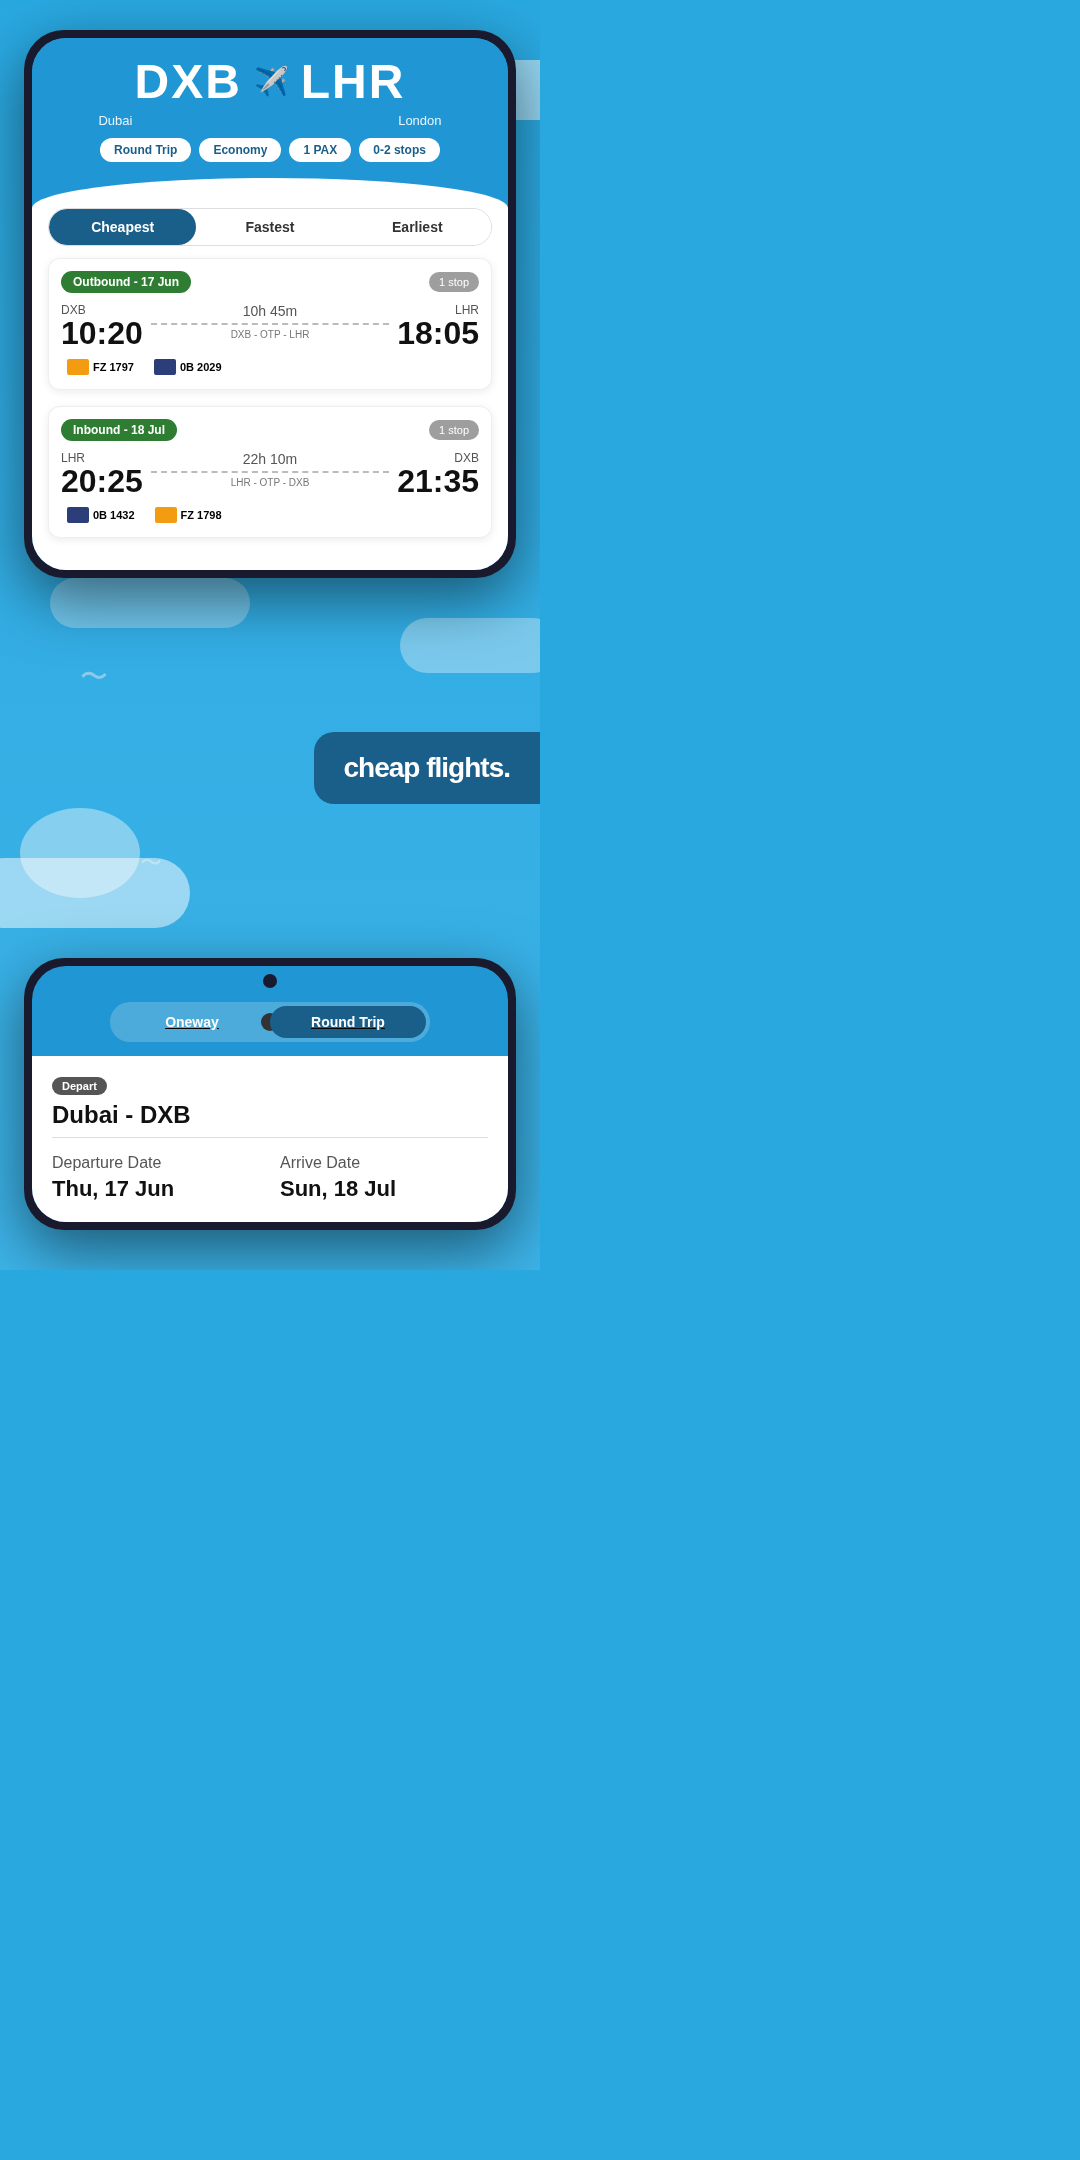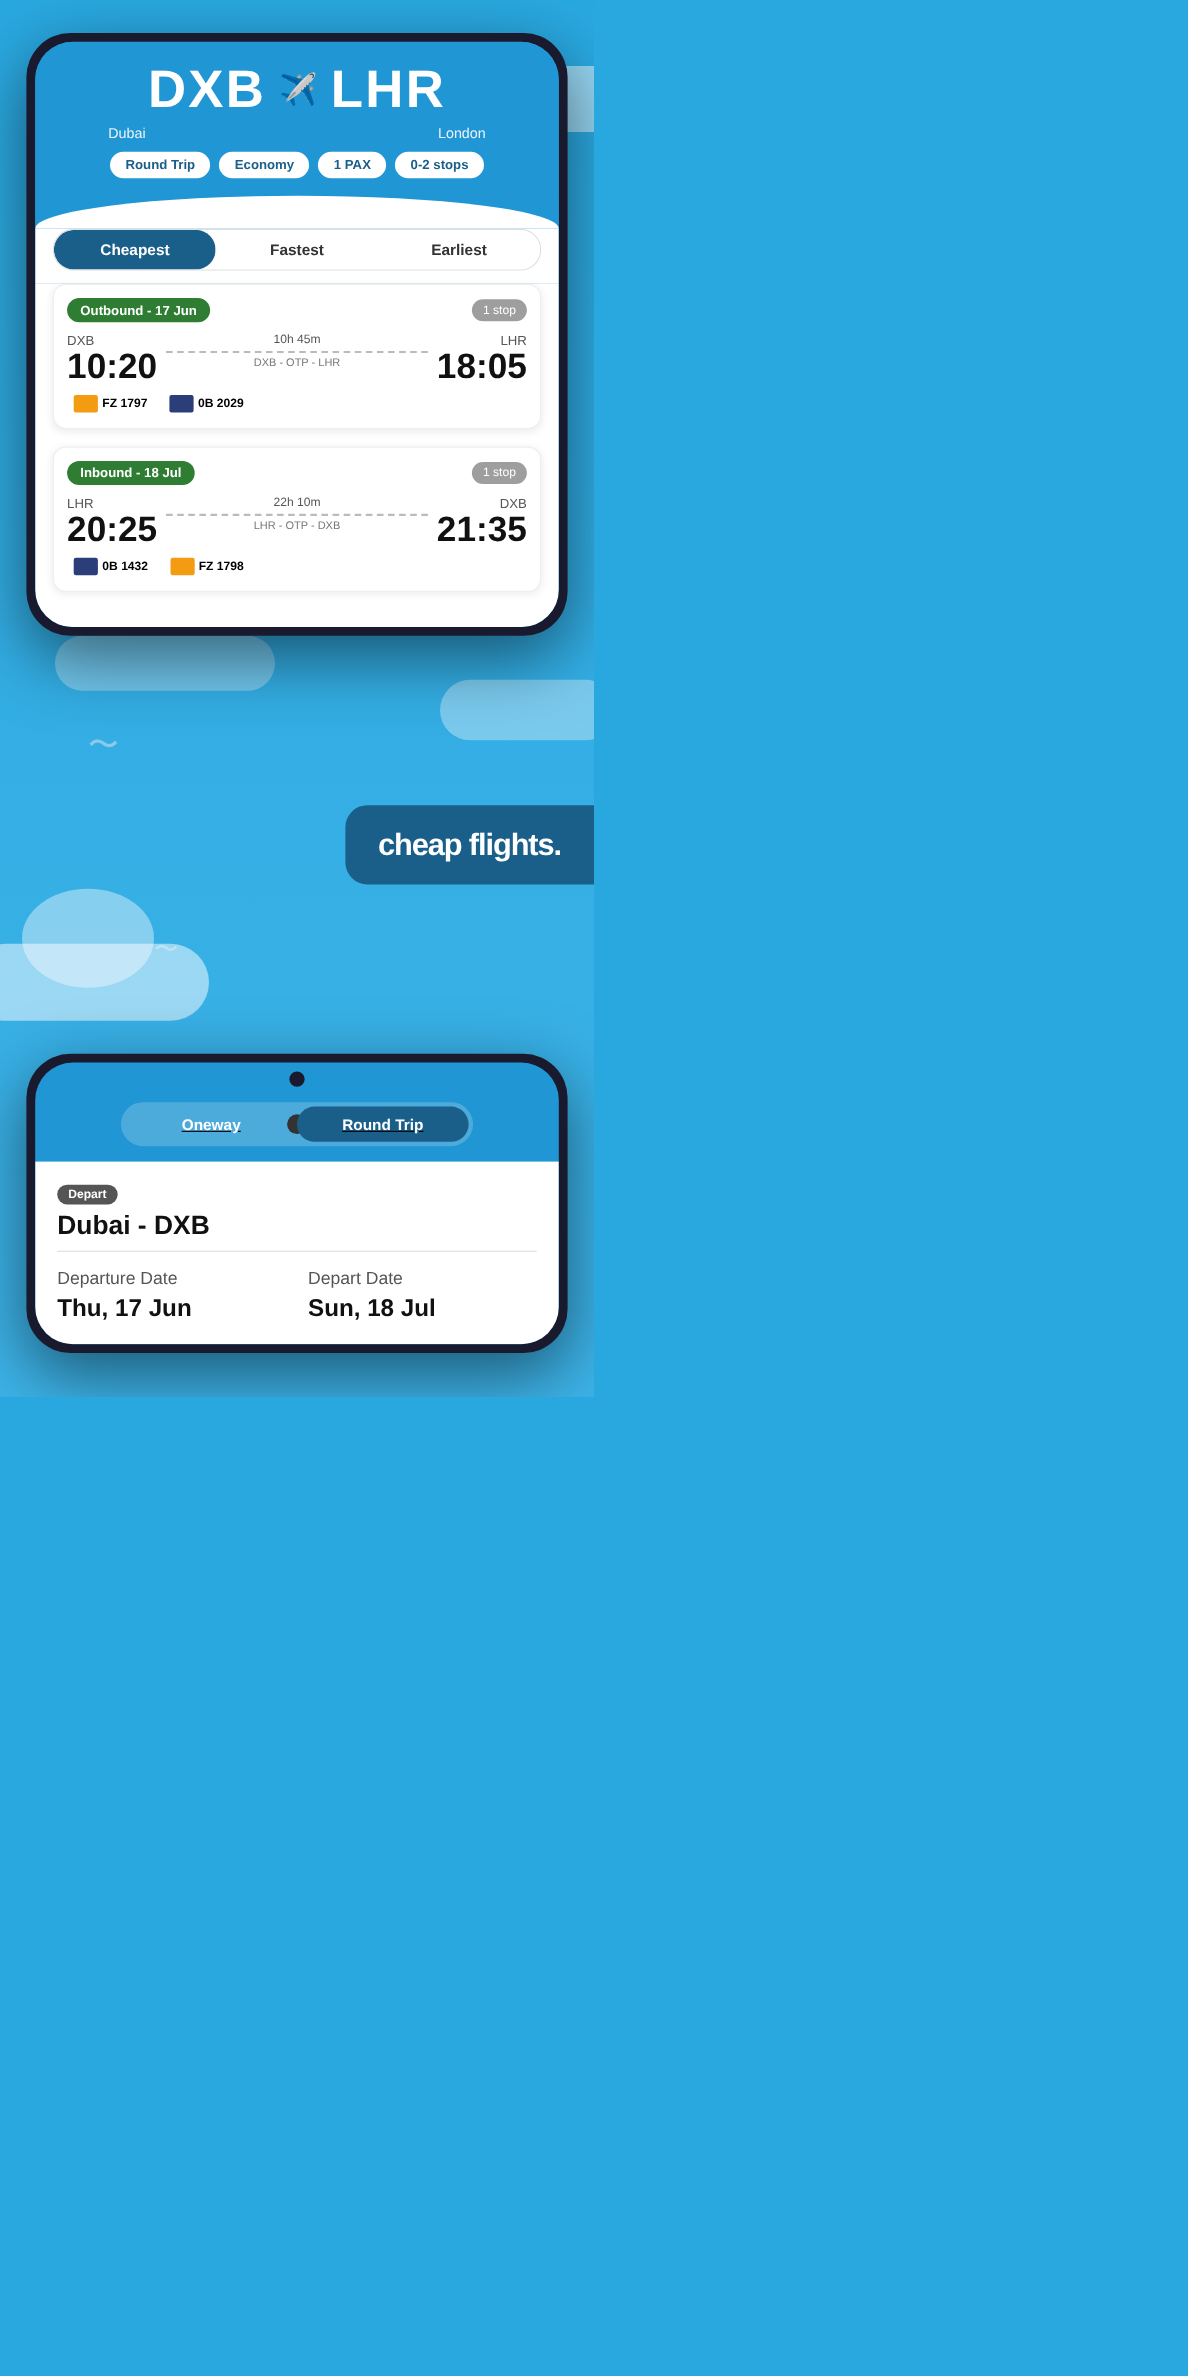--- a/index.html
+++ b/index.html
@@ -177,7 +177,7 @@
       padding: 0 8px;
     }
     .duration-text {
-      font-size: 11px;
+      font-size: 14px;
       color: #555;
       margin-bottom: 2px;
     }

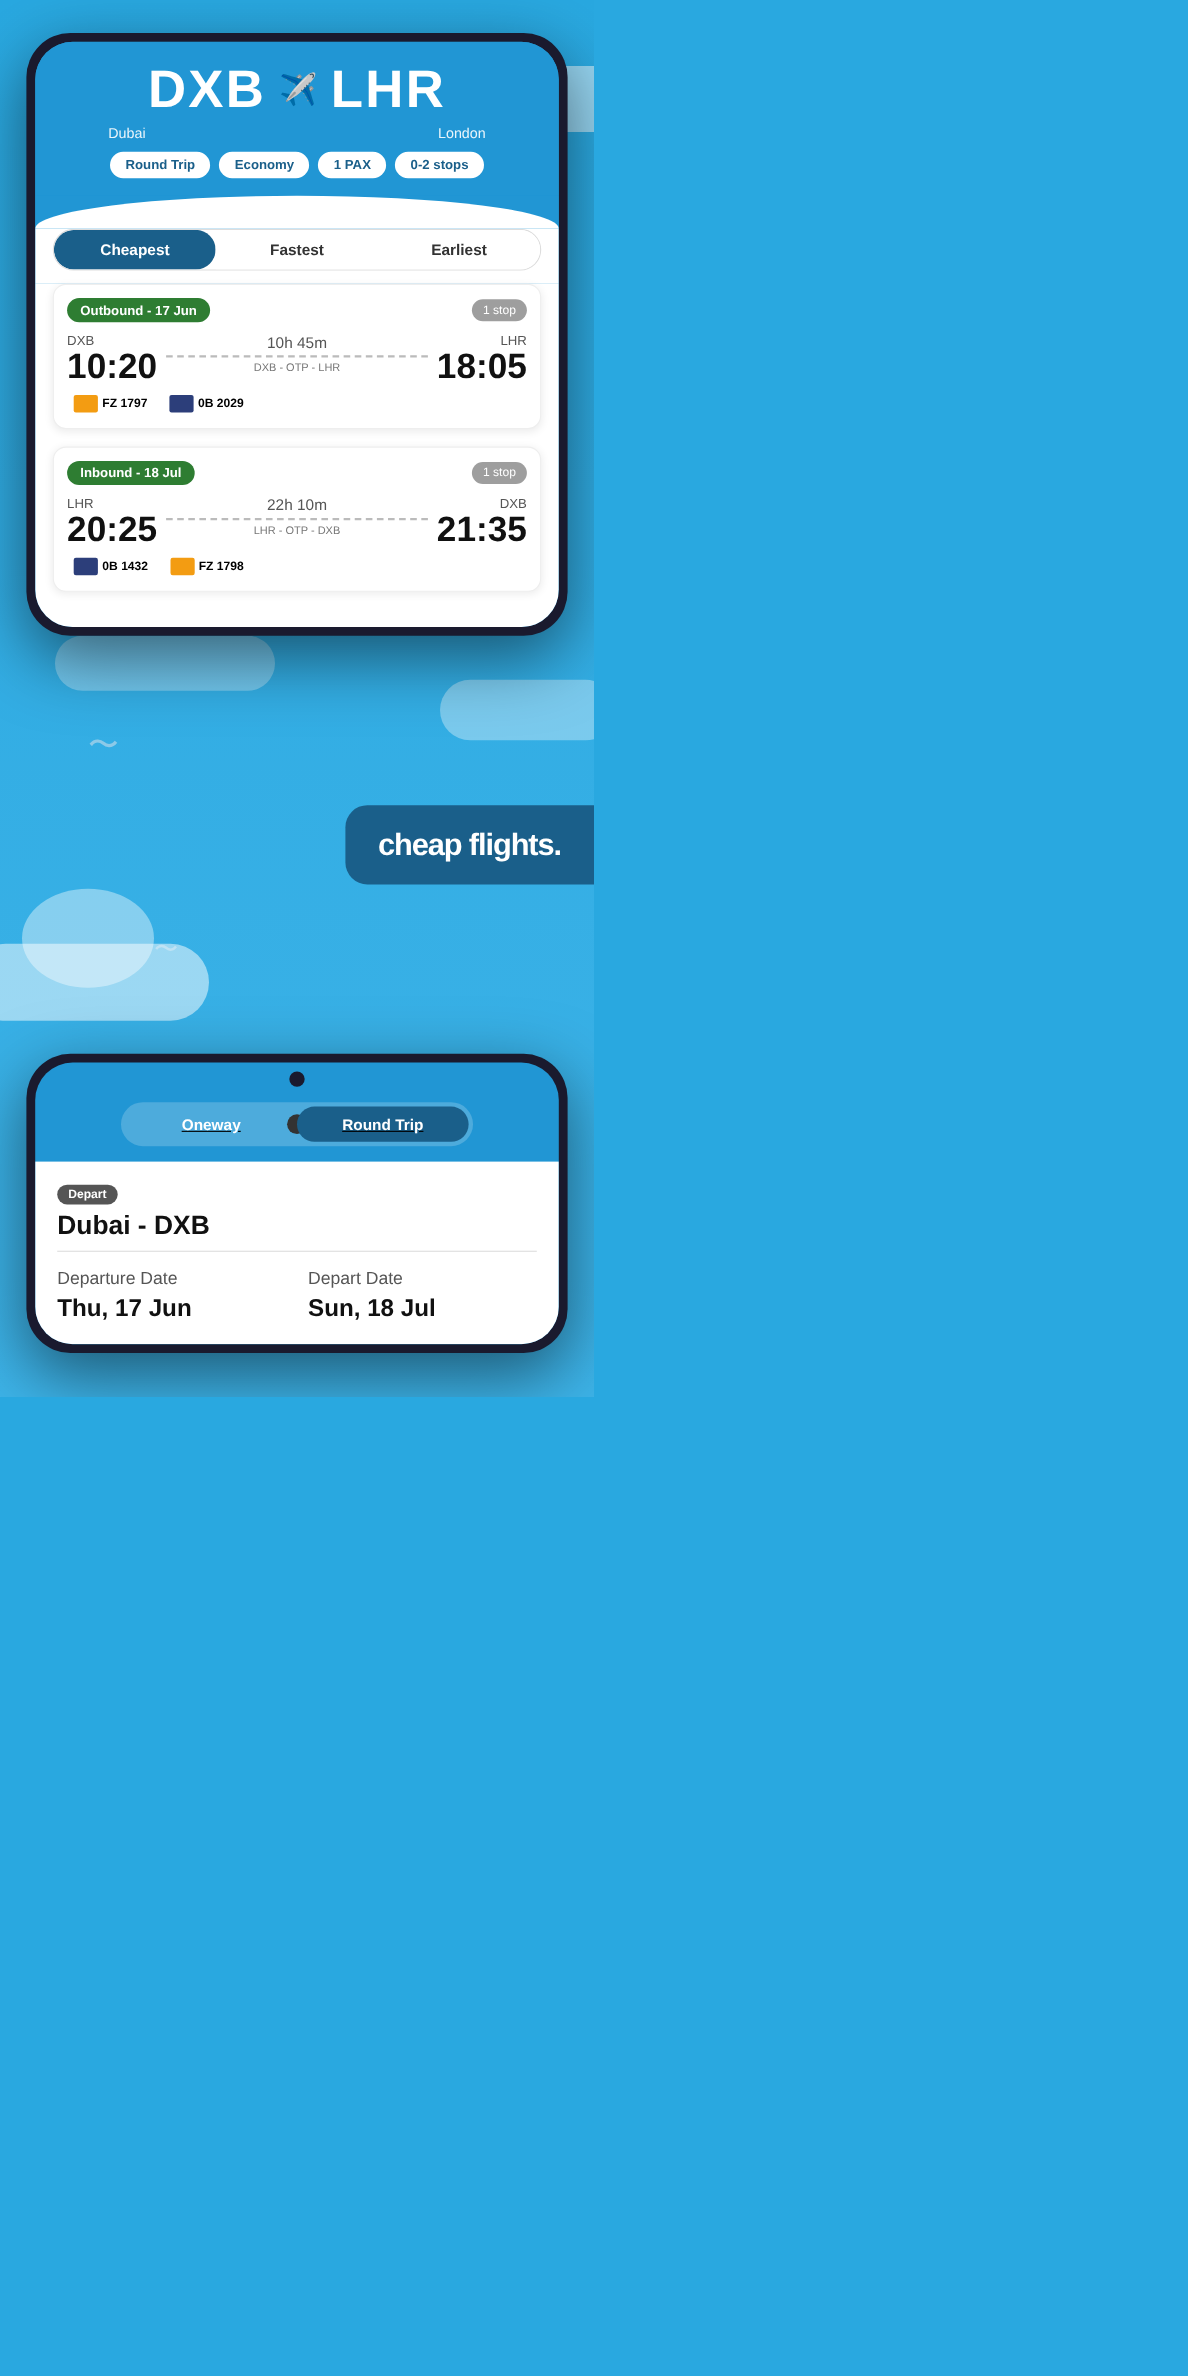--- a/index.html
+++ b/index.html
@@ -510,7 +510,7 @@
               <div class="date-value">Thu, 17 Jun</div>
             </div>
             <div class="date-field">
-              <div class="date-label">Depart Date</div>
+              <div class="date-label">Arrive Date</div>
               <div class="date-value">Sun, 18 Jul</div>
             </div>
           </div>

